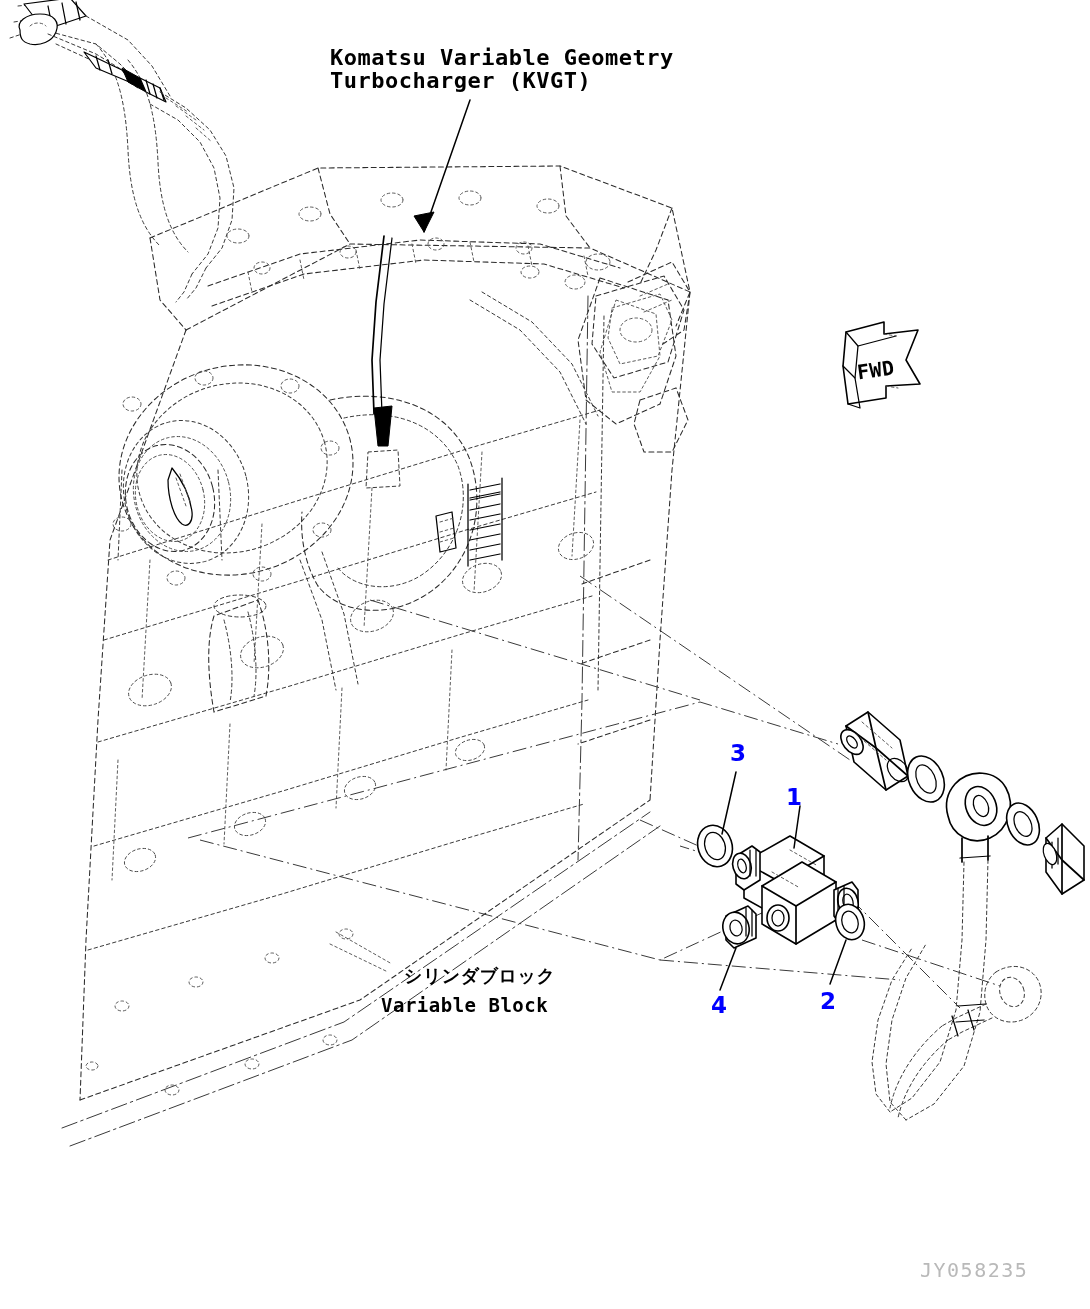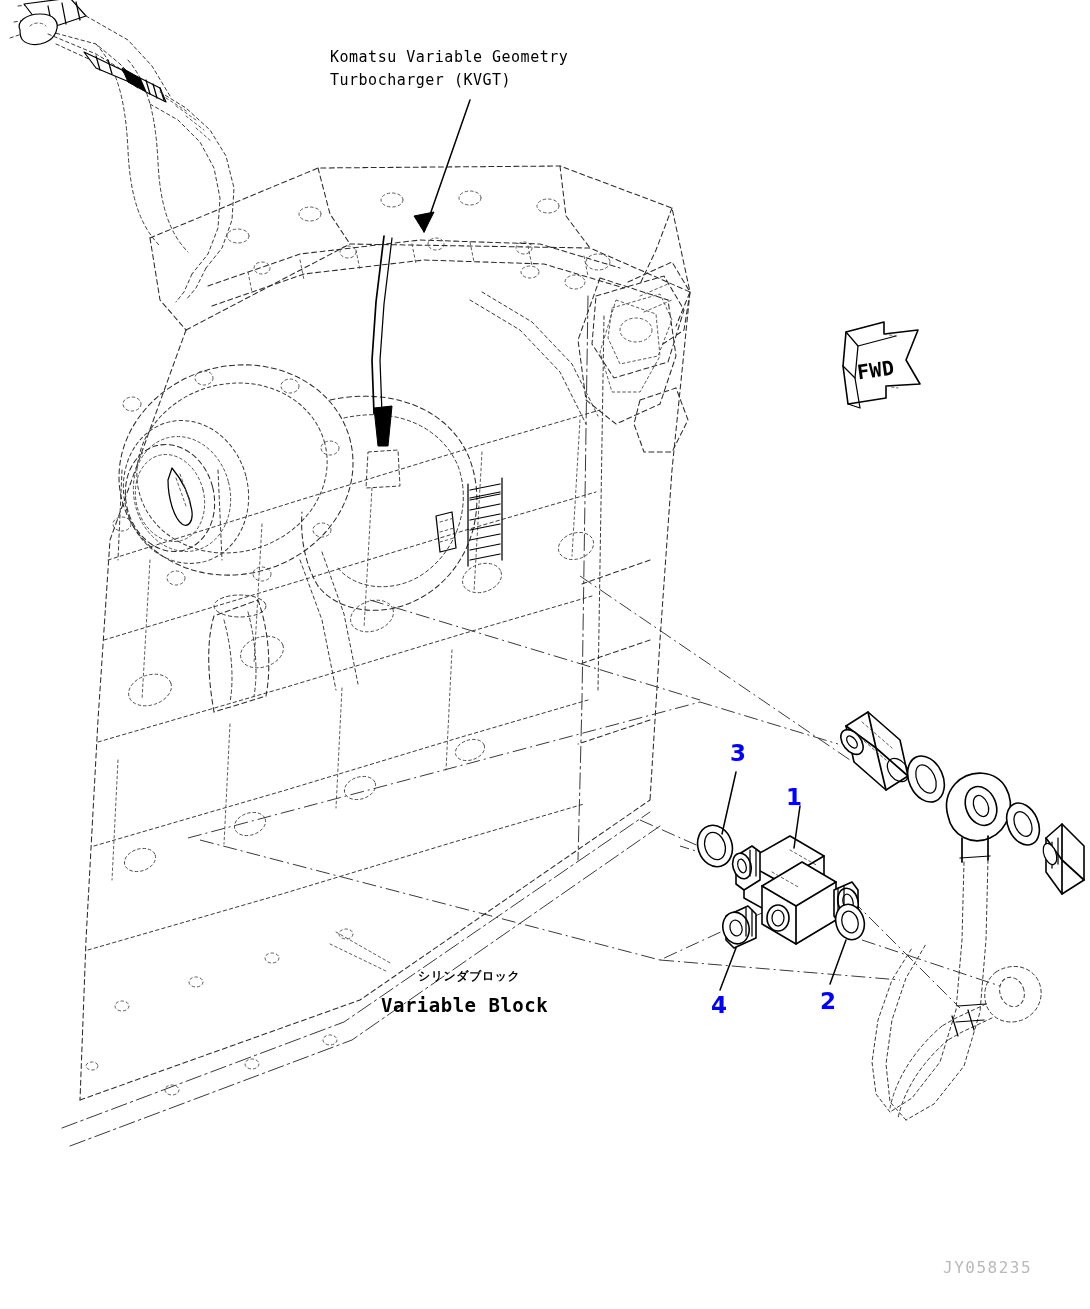--- a/index.html
+++ b/index.html
@@ -34,9 +34,9 @@
   #title-label {
     left: 330px;
     top: 46px;
-    font-size: 15px;
+    font-size: 22px;
     line-height: 23px;
-    font-weight: normal;
+    font-weight: bold;
   }
   #block-label-jp {
     left: 418px;

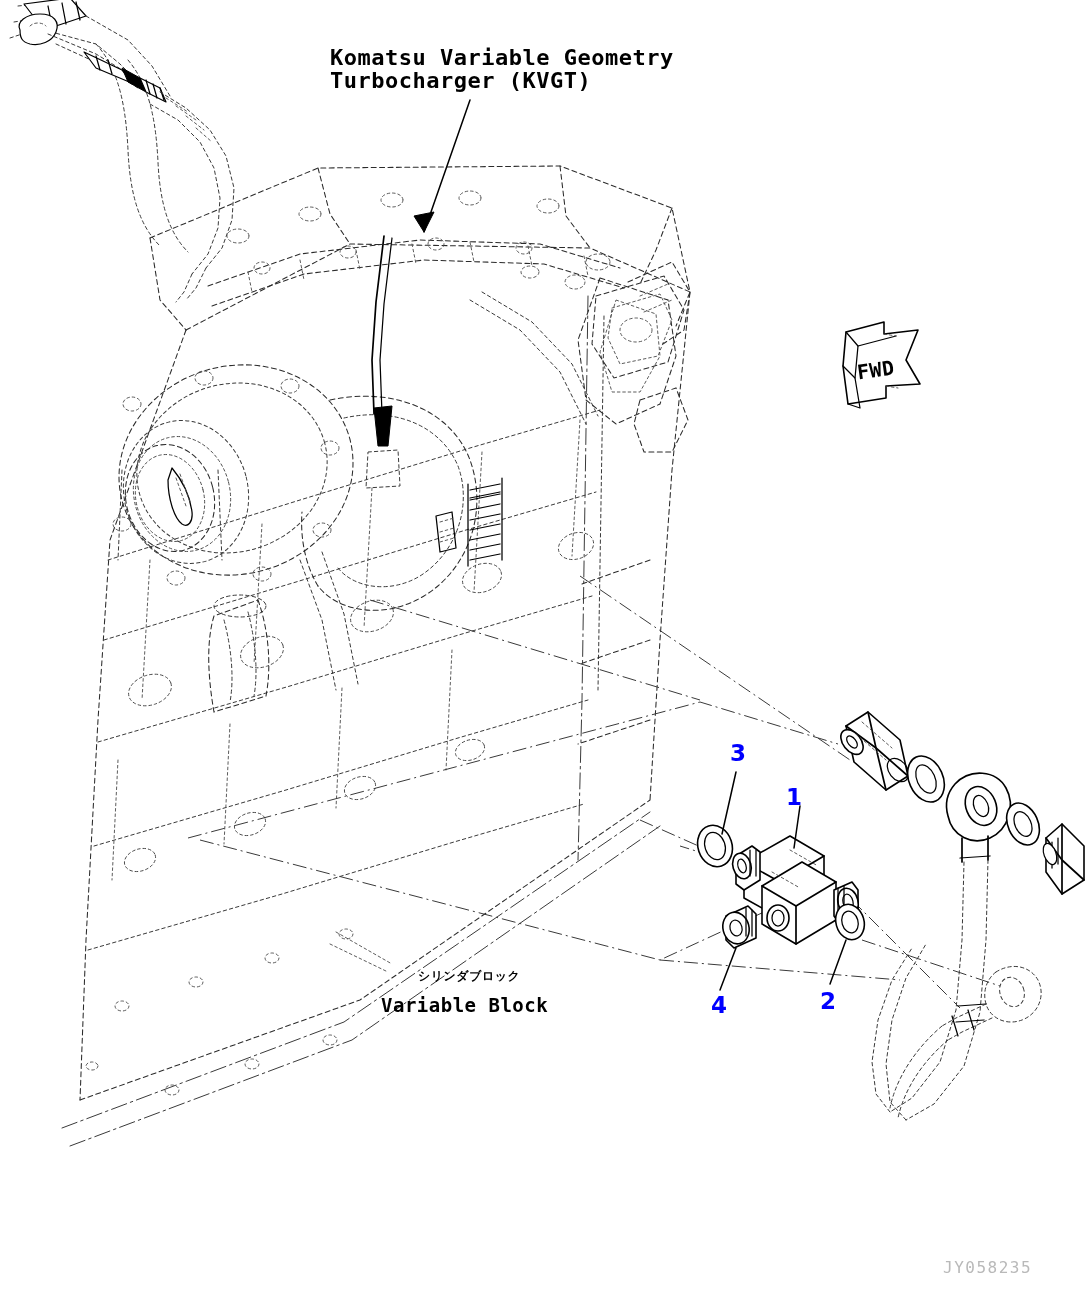--- a/index.html
+++ b/index.html
@@ -39,9 +39,9 @@
     font-weight: bold;
   }
   #block-label-jp {
-    left: 418px;
+    left: 404px;
     top: 966px;
-    font-size: 12px;
+    font-size: 18px;
     line-height: 20px;
     font-weight: bold;
     font-family: "DejaVu Sans", "Liberation Sans", sans-serif;

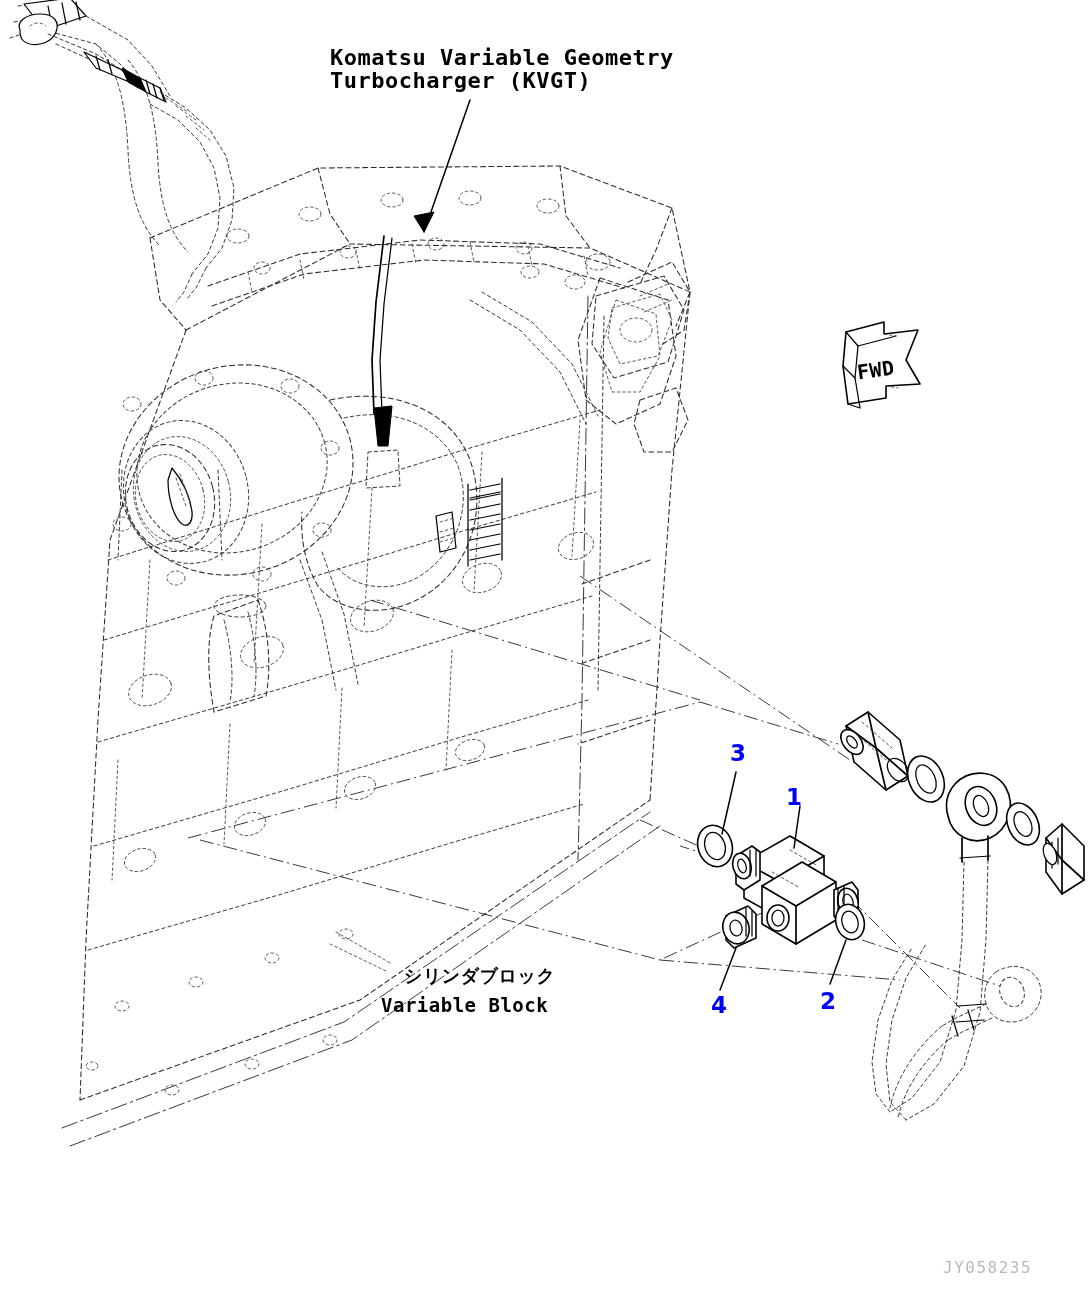--- a/index.html
+++ b/index.html
@@ -61,9 +61,9 @@
     transform: rotate(-8deg);
   }
   #drawing-number {
-    left: 943px;
+    left: 920px;
     top: 1258px;
-    font-size: 16px;
+    font-size: 20px;
     color: #b9b9b9;
     letter-spacing: 1.5px;
   }

